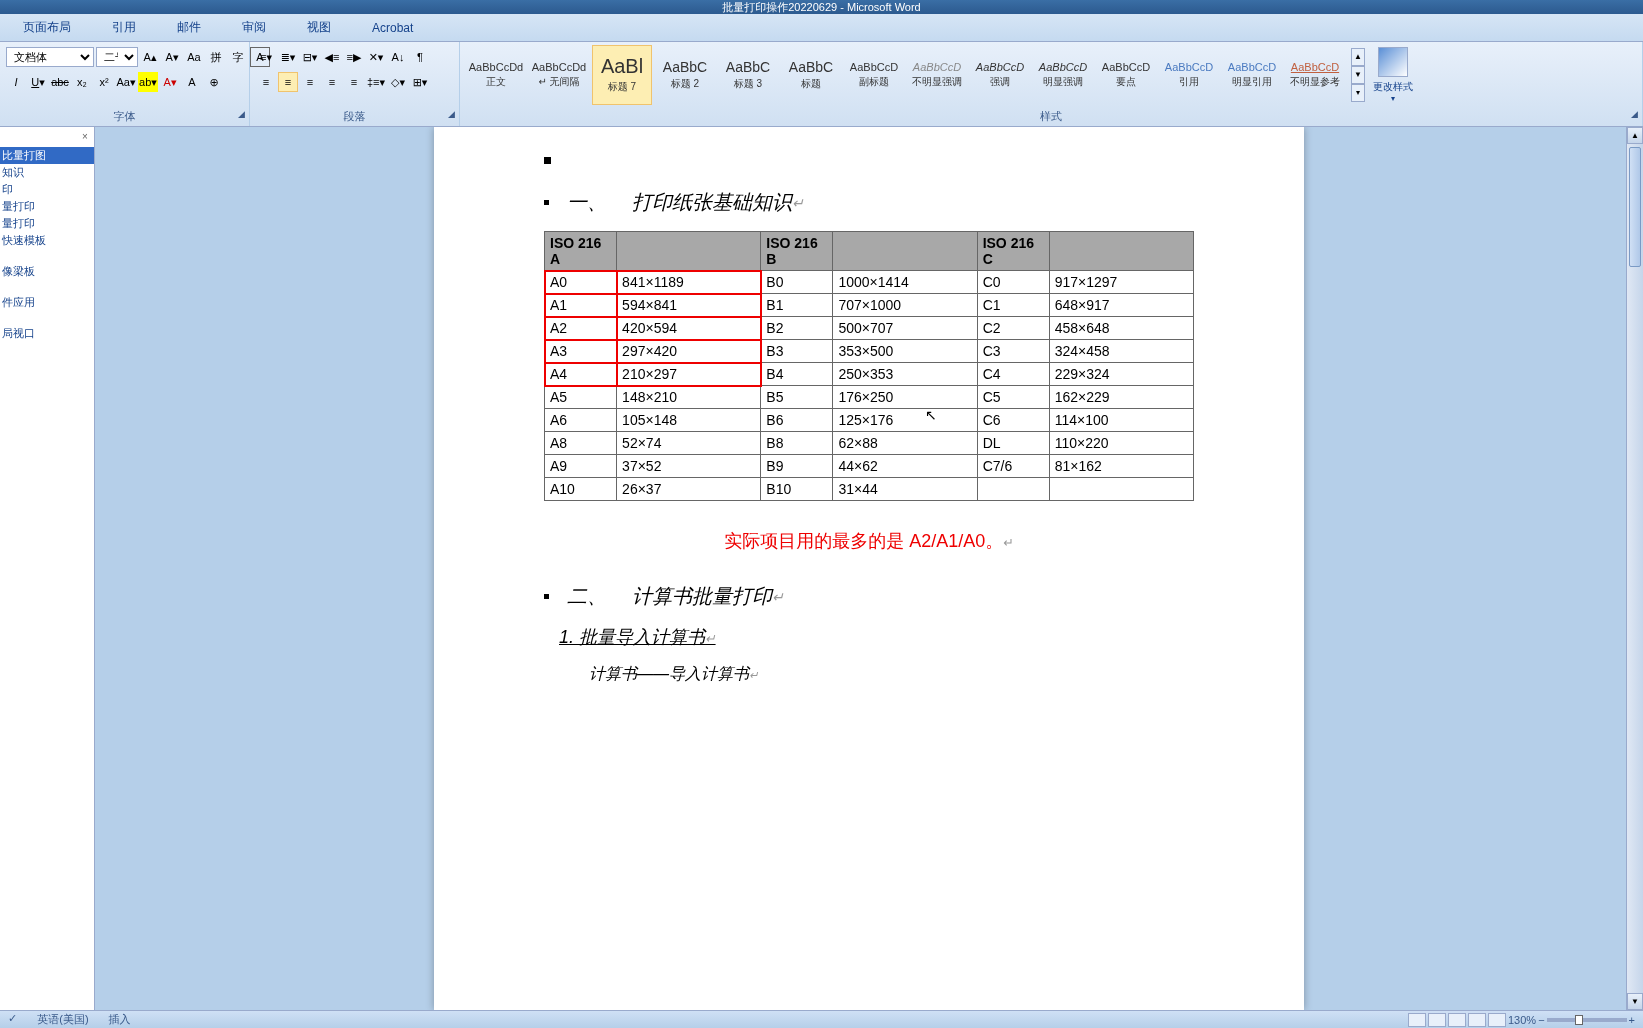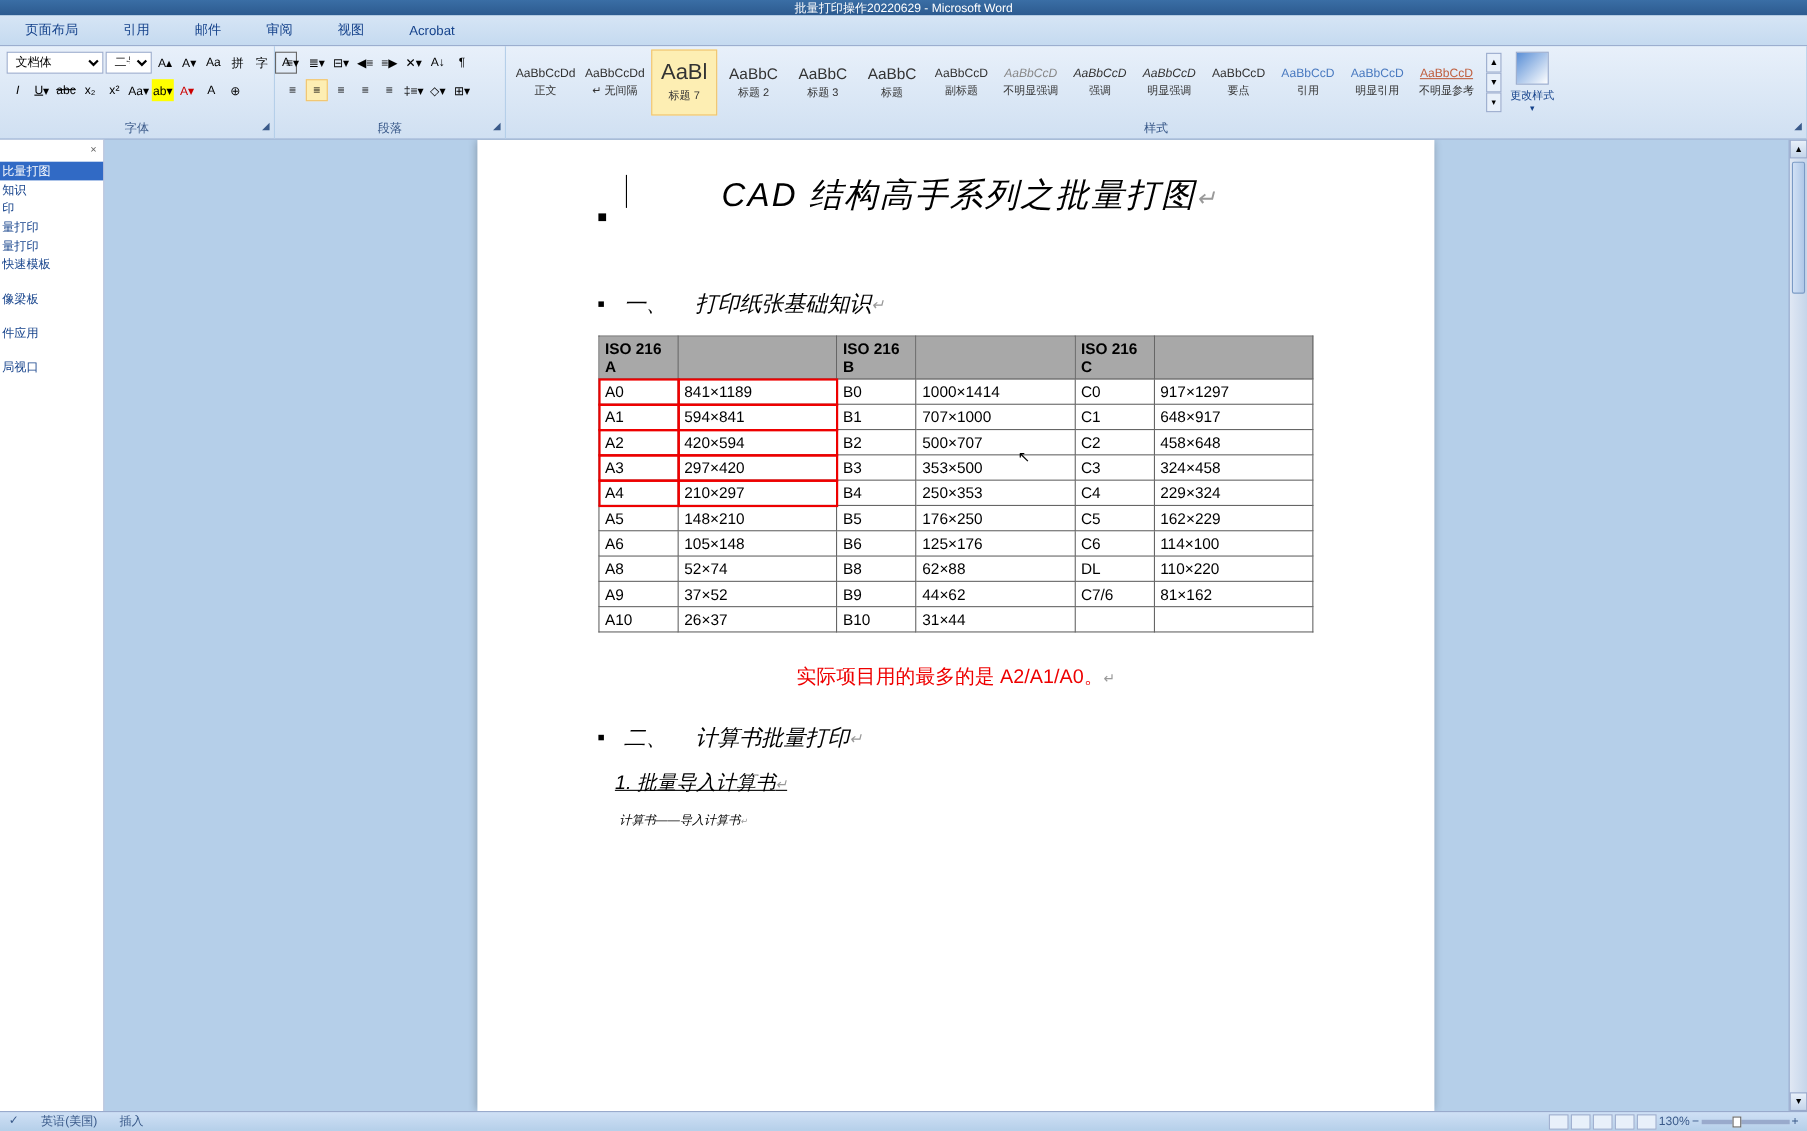--- a/index.html
+++ b/index.html
@@ -251,10 +251,6 @@
     <div class="page">
       <div style="display:flex;align-items:center;">
         <span class="bullet-dot"></span>
-        <div class="doc-title" style="flex:1;position:relative;">
-          <span class="text-cursor" style="left:0;top:2px;"></span>
-          <span>CAD 结构高手系列之批量打图</span><span class="paramark">↵</span>
-        </div>
       </div>
 
       <div class="heading">

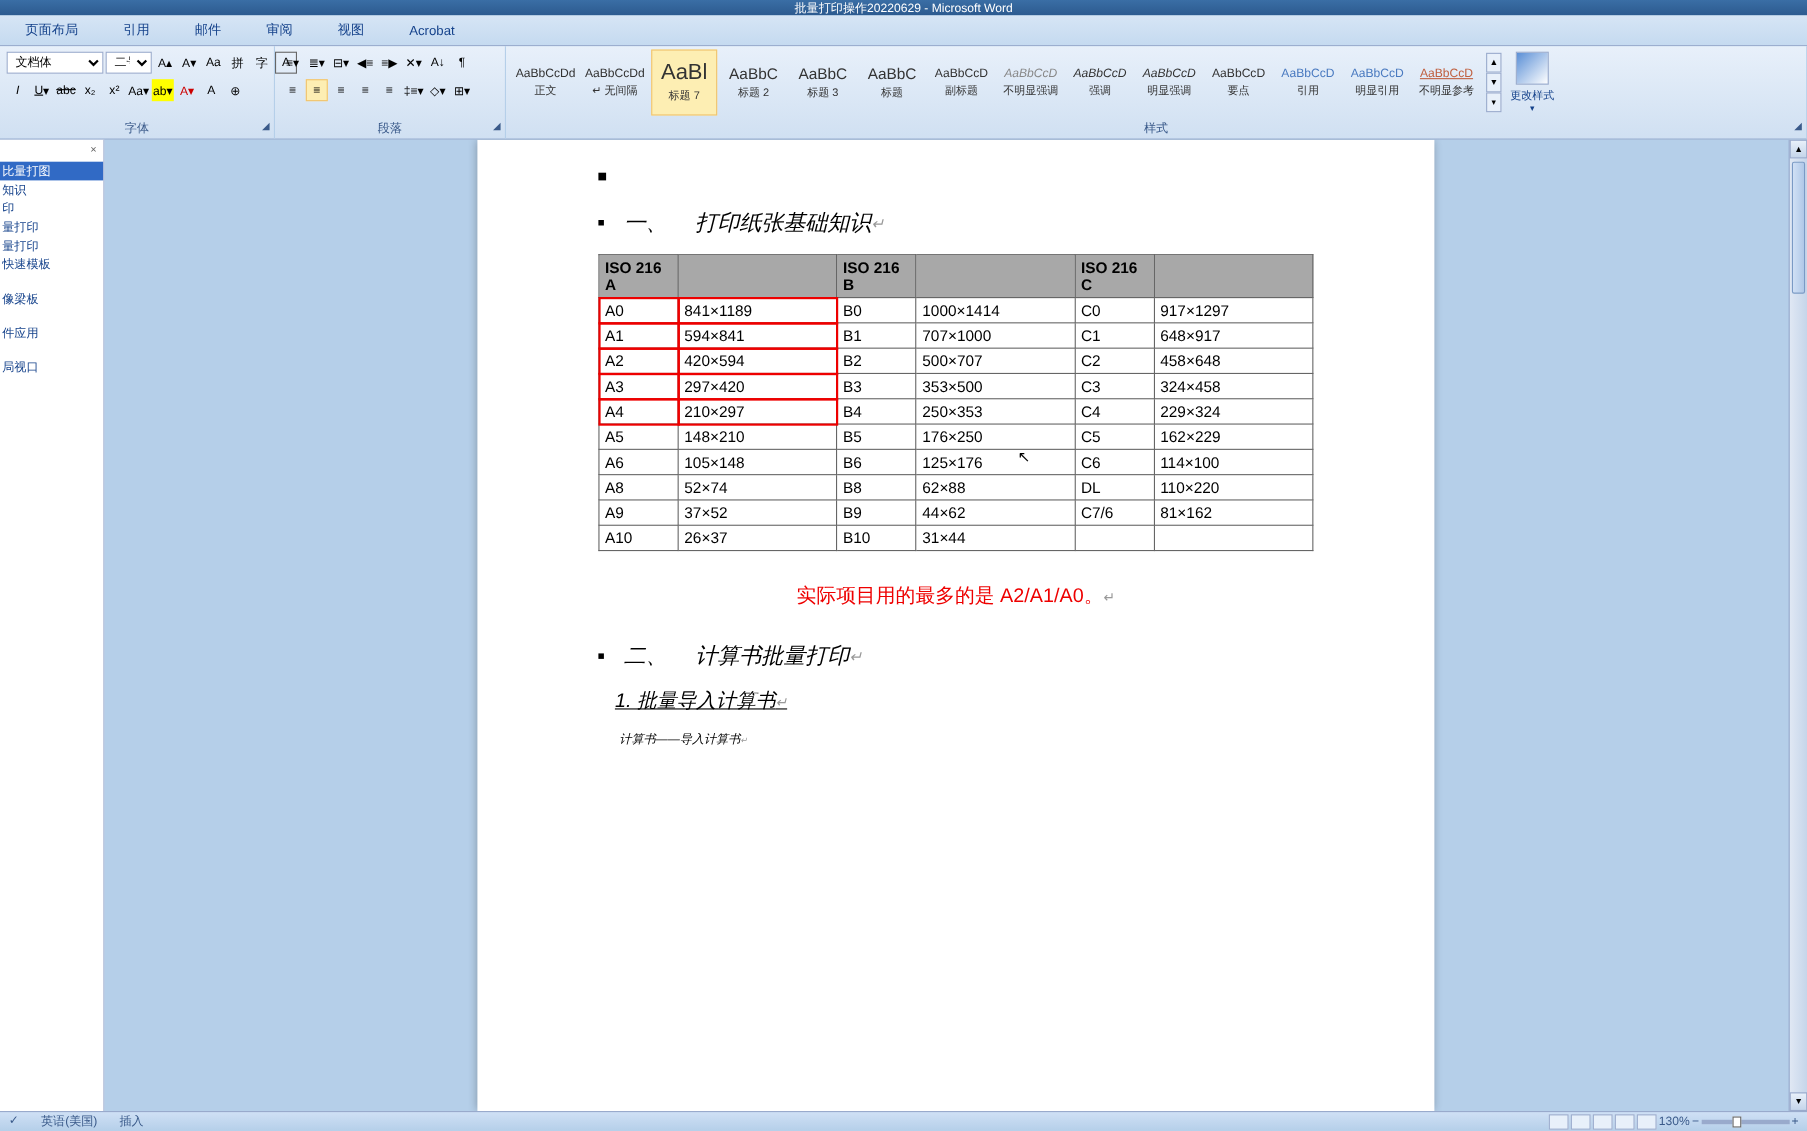--- a/index.html
+++ b/index.html
@@ -67,7 +67,7 @@
     .note-red { color: #e00; font-size: 18px; margin: 15px 0 30px 0; text-align: center; }
     
     .list-item { font-family: "KaiTi", "STKaiti", serif; font-size: 18px; font-style: italic; margin: 15px 0 15px 15px; text-decoration: underline; }
-    .sub-text { font-family: "KaiTi", "STKaiti", serif; font-size: 11px; font-style: italic; margin-left: 19px; }
+    .sub-text { font-family: "KaiTi", "STKaiti", serif; font-size: 16px; font-style: italic; margin-left: 45px; }
     
     .status-bar { position: fixed; bottom: 0; left: 0; right: 0; height: 18px; background: linear-gradient(to bottom, #cfe0f5, #b5cfe9); border-top: 1px solid #9ac; display: flex; align-items: center; font-size: 11px; color: #3a5a8a; padding: 0 8px; justify-content: space-between; }
     .status-right { display: flex; align-items: center; gap: 2px; }

